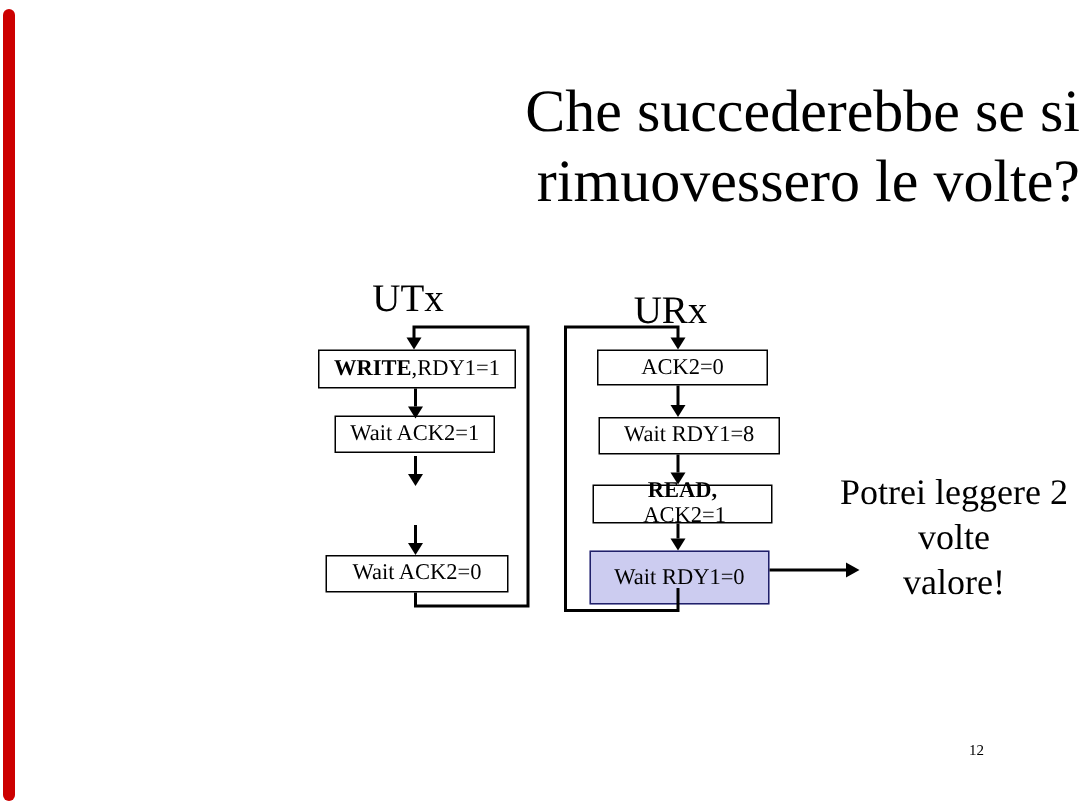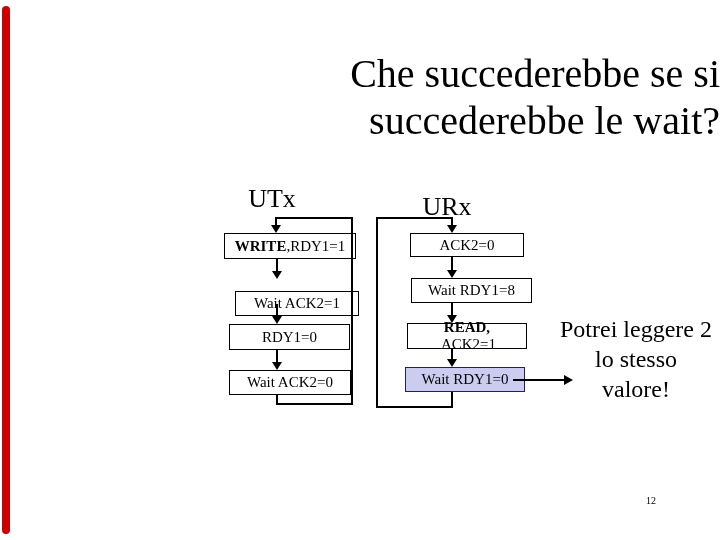--- a/index.html
+++ b/index.html
@@ -75,7 +75,7 @@
 
   <h1 class="title">
     <span class="tline">Che succederebbe se si</span>
-    <span class="tline">succederebbe le wait?</span>
+    <span class="tline">rimuovessero le volte?</span>
   </h1>
 
   <div class="col-label" id="urx-label">URx</div>

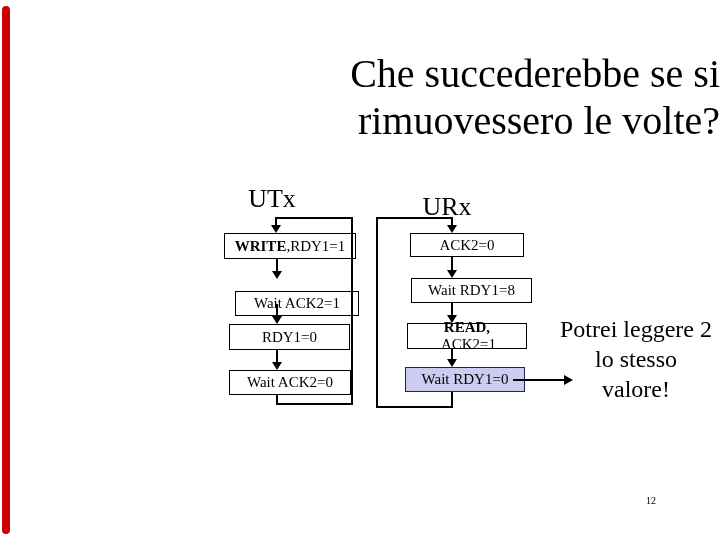--- a/index.html
+++ b/index.html
@@ -46,7 +46,6 @@
     font-size: 15px;
     white-space: pre;
     box-sizing: border-box;
-    margin-left: 12px;
   }
   .fbox b { font-weight: bold; }
   .fbox.hl { border-color: #20206a; }

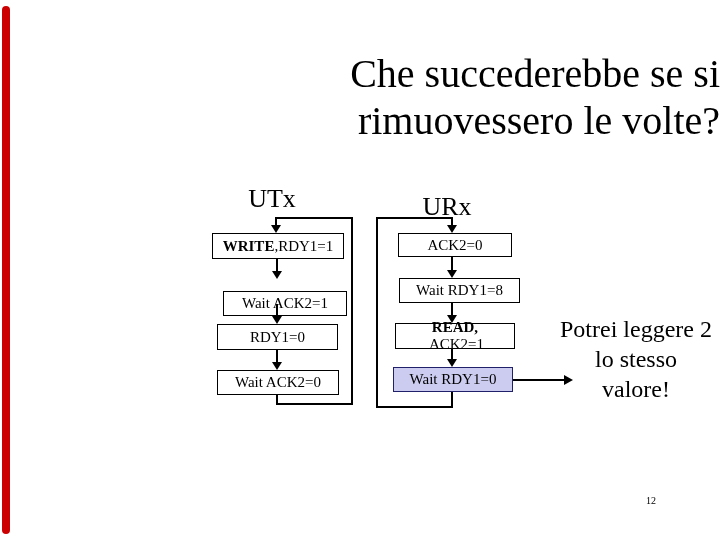--- a/index.html
+++ b/index.html
@@ -81,7 +81,7 @@
   <div class="col-label" id="utx-label">UTx</div>
 
   <div class="fbox" style="left:212px; top:233px; width:132px; height:26px;"><b>WRITE</b><span>,RDY1=1</span></div>
-  <div class="fbox" style="left:223px; top:291px; width:124px; height:25px;"><b></b><span>Wait ACK2=1</span></div>
+  <div class="fbox" style="left:223px; top:277px; width:107px; height:25px;"><b></b><span>Wait ACK2=1</span></div>
   <div class="fbox" style="left:217px; top:324px; width:121px; height:26px;"><b></b><span>RDY1=0</span></div>
   <div class="fbox" style="left:217px; top:370px; width:122px; height:25px;"><b></b><span>Wait ACK2=0</span></div>
 

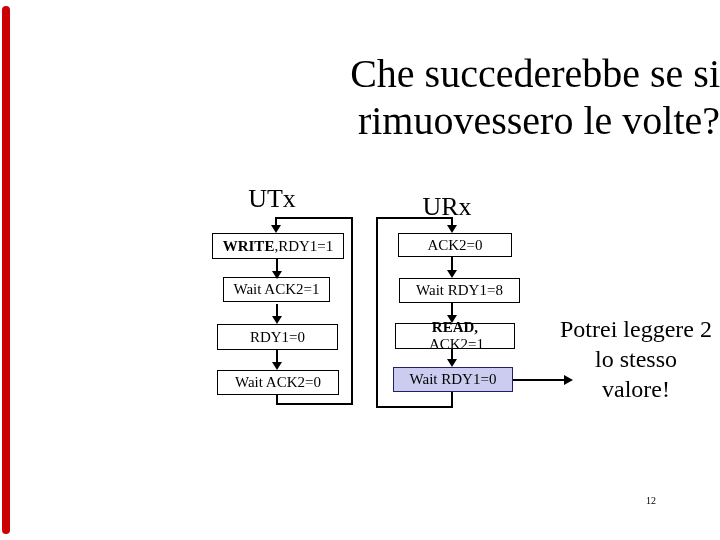--- a/index.html
+++ b/index.html
@@ -82,7 +82,6 @@
 
   <div class="fbox" style="left:212px; top:233px; width:132px; height:26px;"><b>WRITE</b><span>,RDY1=1</span></div>
   <div class="fbox" style="left:223px; top:277px; width:107px; height:25px;"><b></b><span>Wait ACK2=1</span></div>
-  <div class="fbox" style="left:217px; top:324px; width:121px; height:26px;"><b></b><span>RDY1=0</span></div>
   <div class="fbox" style="left:217px; top:370px; width:122px; height:25px;"><b></b><span>Wait ACK2=0</span></div>
 
   <div class="fbox" style="left:398px; top:233px; width:114px; height:24px;"><b></b><span>ACK2=0</span></div>

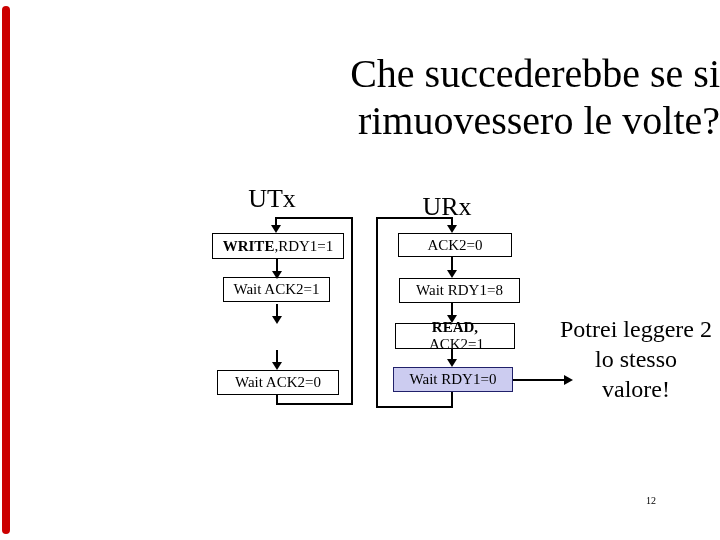--- a/index.html
+++ b/index.html
@@ -127,6 +127,7 @@
 
   <div class="annotation">
     <span>Potrei leggere 2</span>
+    <span>volte</span>
     <span>lo stesso</span>
     <span>valore!</span>
   </div>

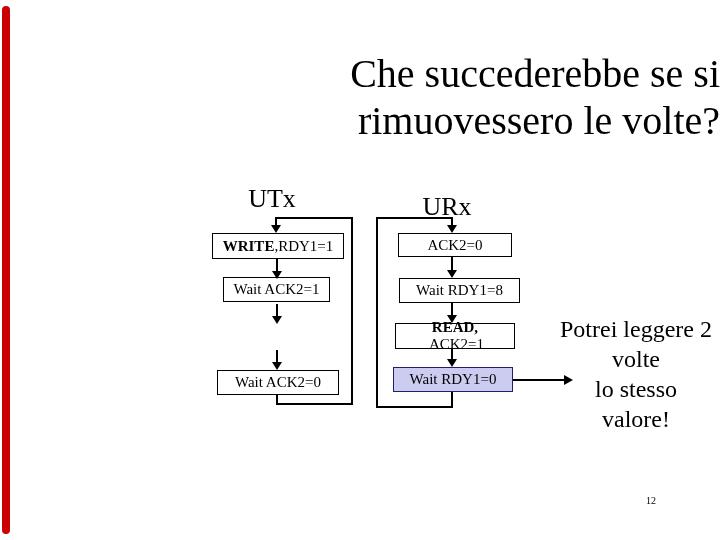--- a/index.html
+++ b/index.html
@@ -87,7 +87,7 @@
   <div class="fbox" style="left:398px; top:233px; width:114px; height:24px;"><b></b><span>ACK2=0</span></div>
   <div class="fbox" style="left:399px; top:278px; width:121px; height:25px;"><b></b><span>Wait RDY1=8</span></div>
   <div class="fbox" style="left:395px; top:323px; width:120px; height:26px;flex-direction:column;"><b>READ,</b><span> ACK2=1</span></div>
-  <div class="fbox hl" style="left: 393px; top: 367px; width: 120px; height: 25px; background: rgb(204, 204, 240);"><b></b><span>Wait RDY1=0</span></div>
+  <div class="fbox hl" style="left: 393px; top: 367px; width: 120px; height: 36px; background: rgb(204, 204, 240);"><b></b><span>Wait RDY1=0</span></div>
 
   <svg class="connectors" width="720" height="540">
 

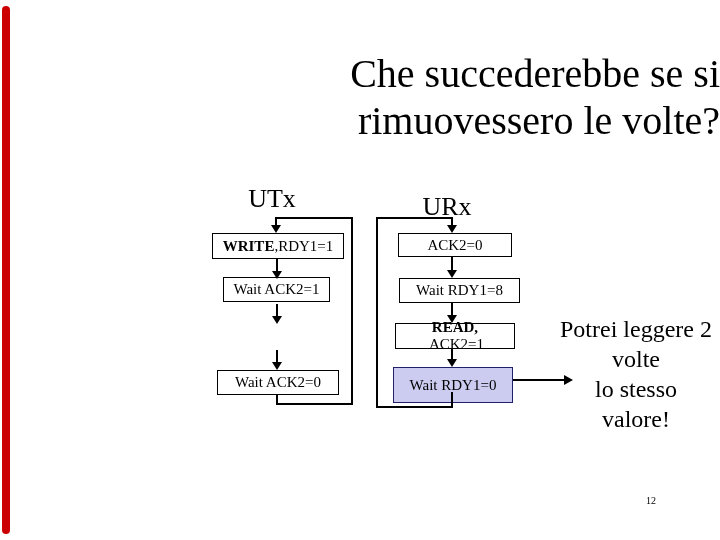--- a/index.html
+++ b/index.html
@@ -128,7 +128,6 @@
   <div class="annotation">
     <span>Potrei leggere 2</span>
     <span>volte</span>
-    <span>lo stesso</span>
     <span>valore!</span>
   </div>
 

